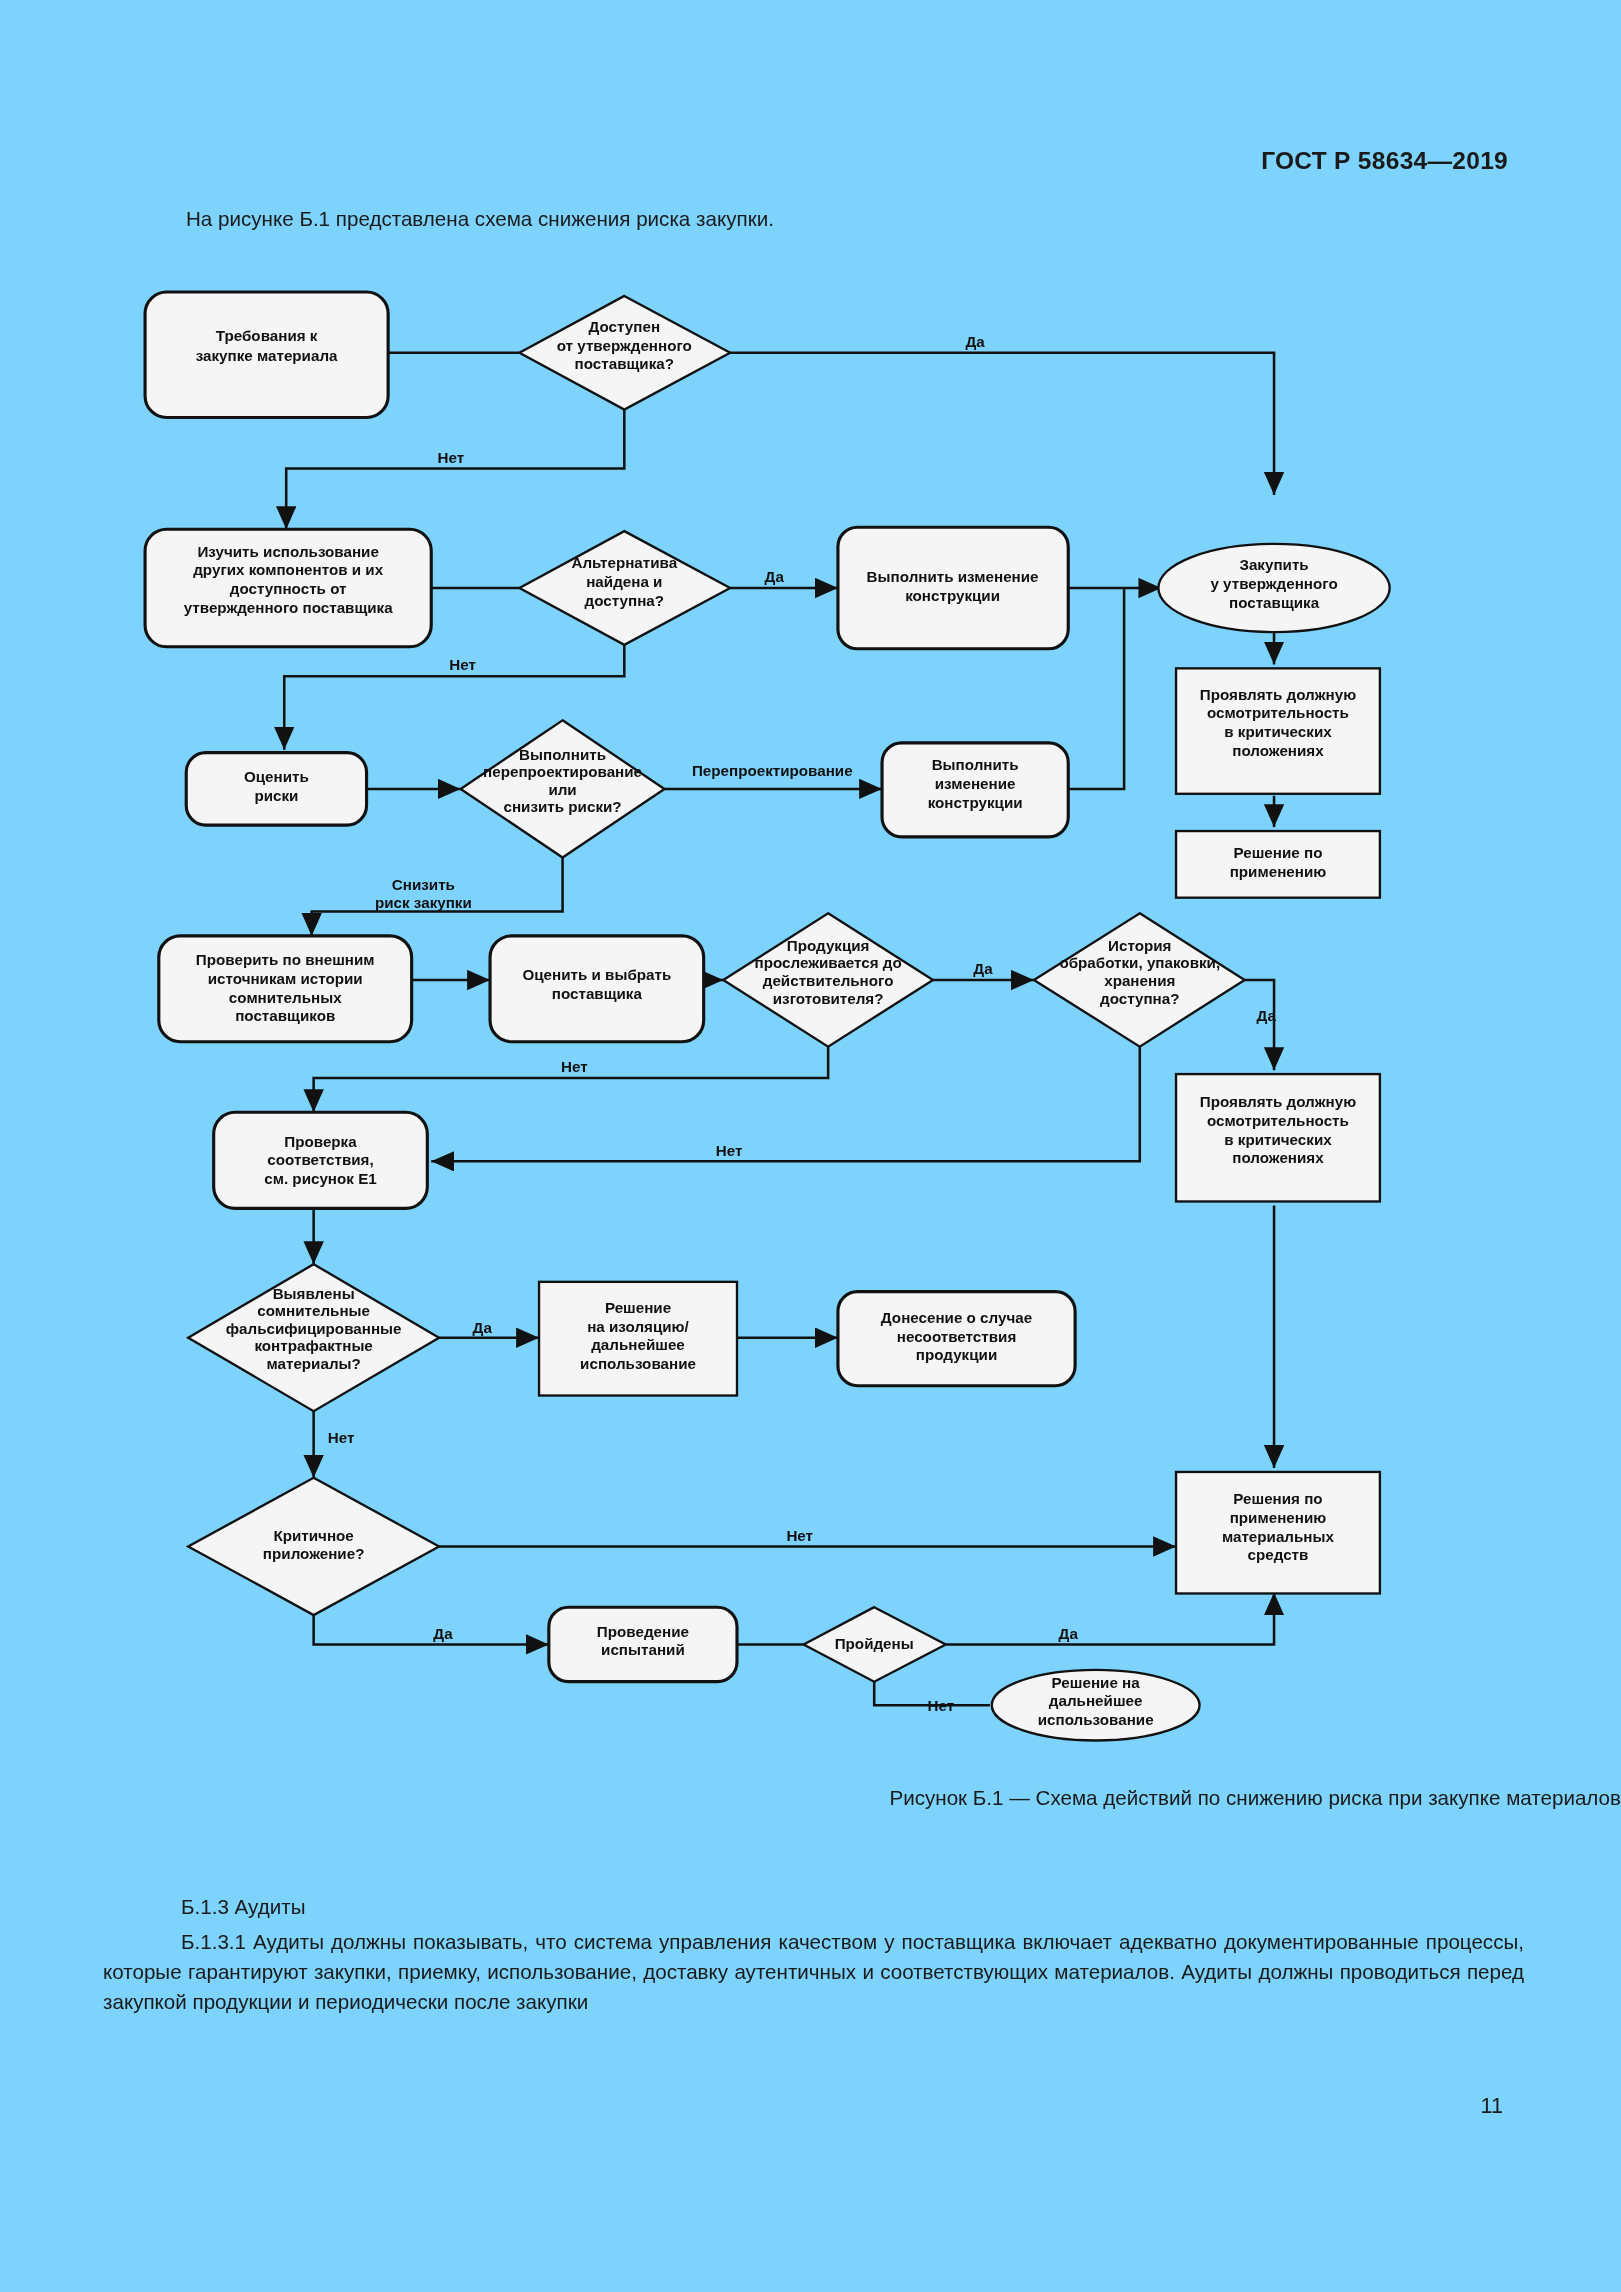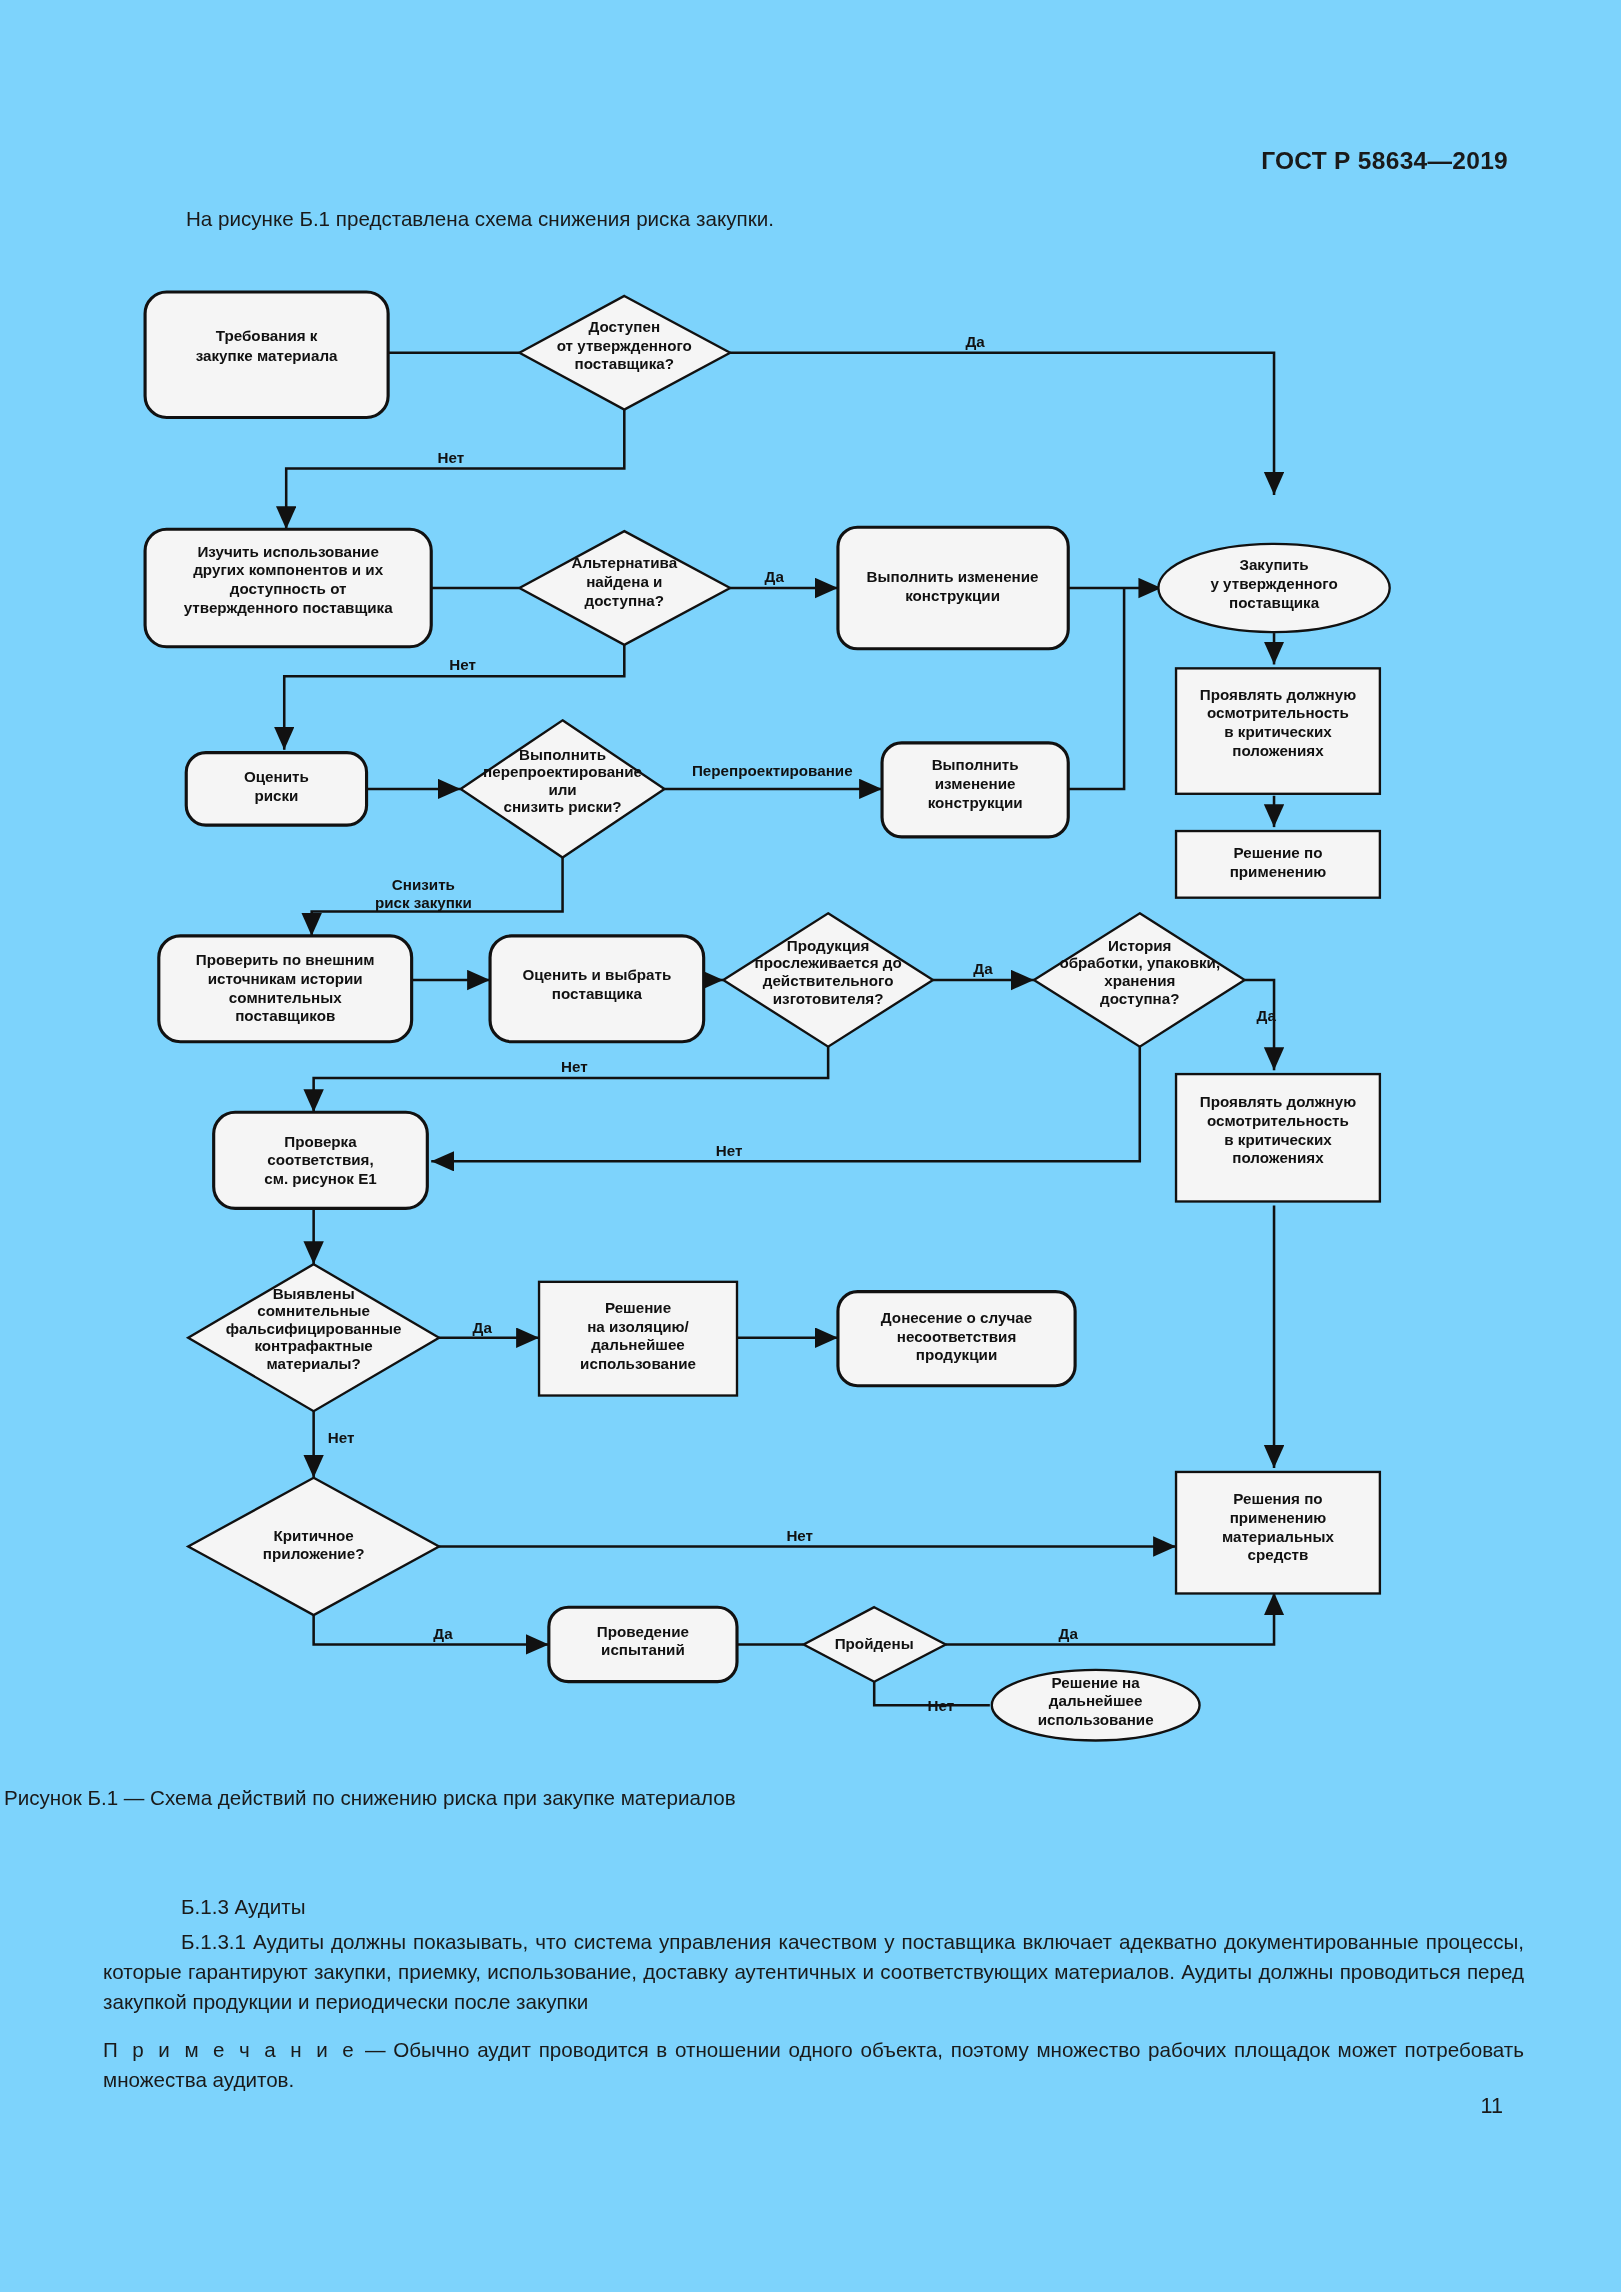--- a/index.html
+++ b/index.html
@@ -7,7 +7,7 @@
   .page{position:absolute;inset:0;background:#7dd3fc;}
   .hdr{position:absolute;right:113px;top:147px;font-size:24.5px;font-weight:bold;letter-spacing:0.3px;}
   .intro{position:absolute;left:186px;top:207px;font-size:20.6px;}
-  .caption{position:absolute;left:4px;right:0;top:1786px;text-align:left;font-size:20.6px;}
+  .caption{position:absolute;left:12px;right:0;top:1786px;text-align:right;font-size:20.6px;}
   .body-txt{position:absolute;font-size:20.6px;line-height:30px;margin-top:40px;}
   .p1{left:181px;top:1852px;}
   .p2{left:103px;top:1887px;width:1421px;text-align:justify;text-indent:78px;}

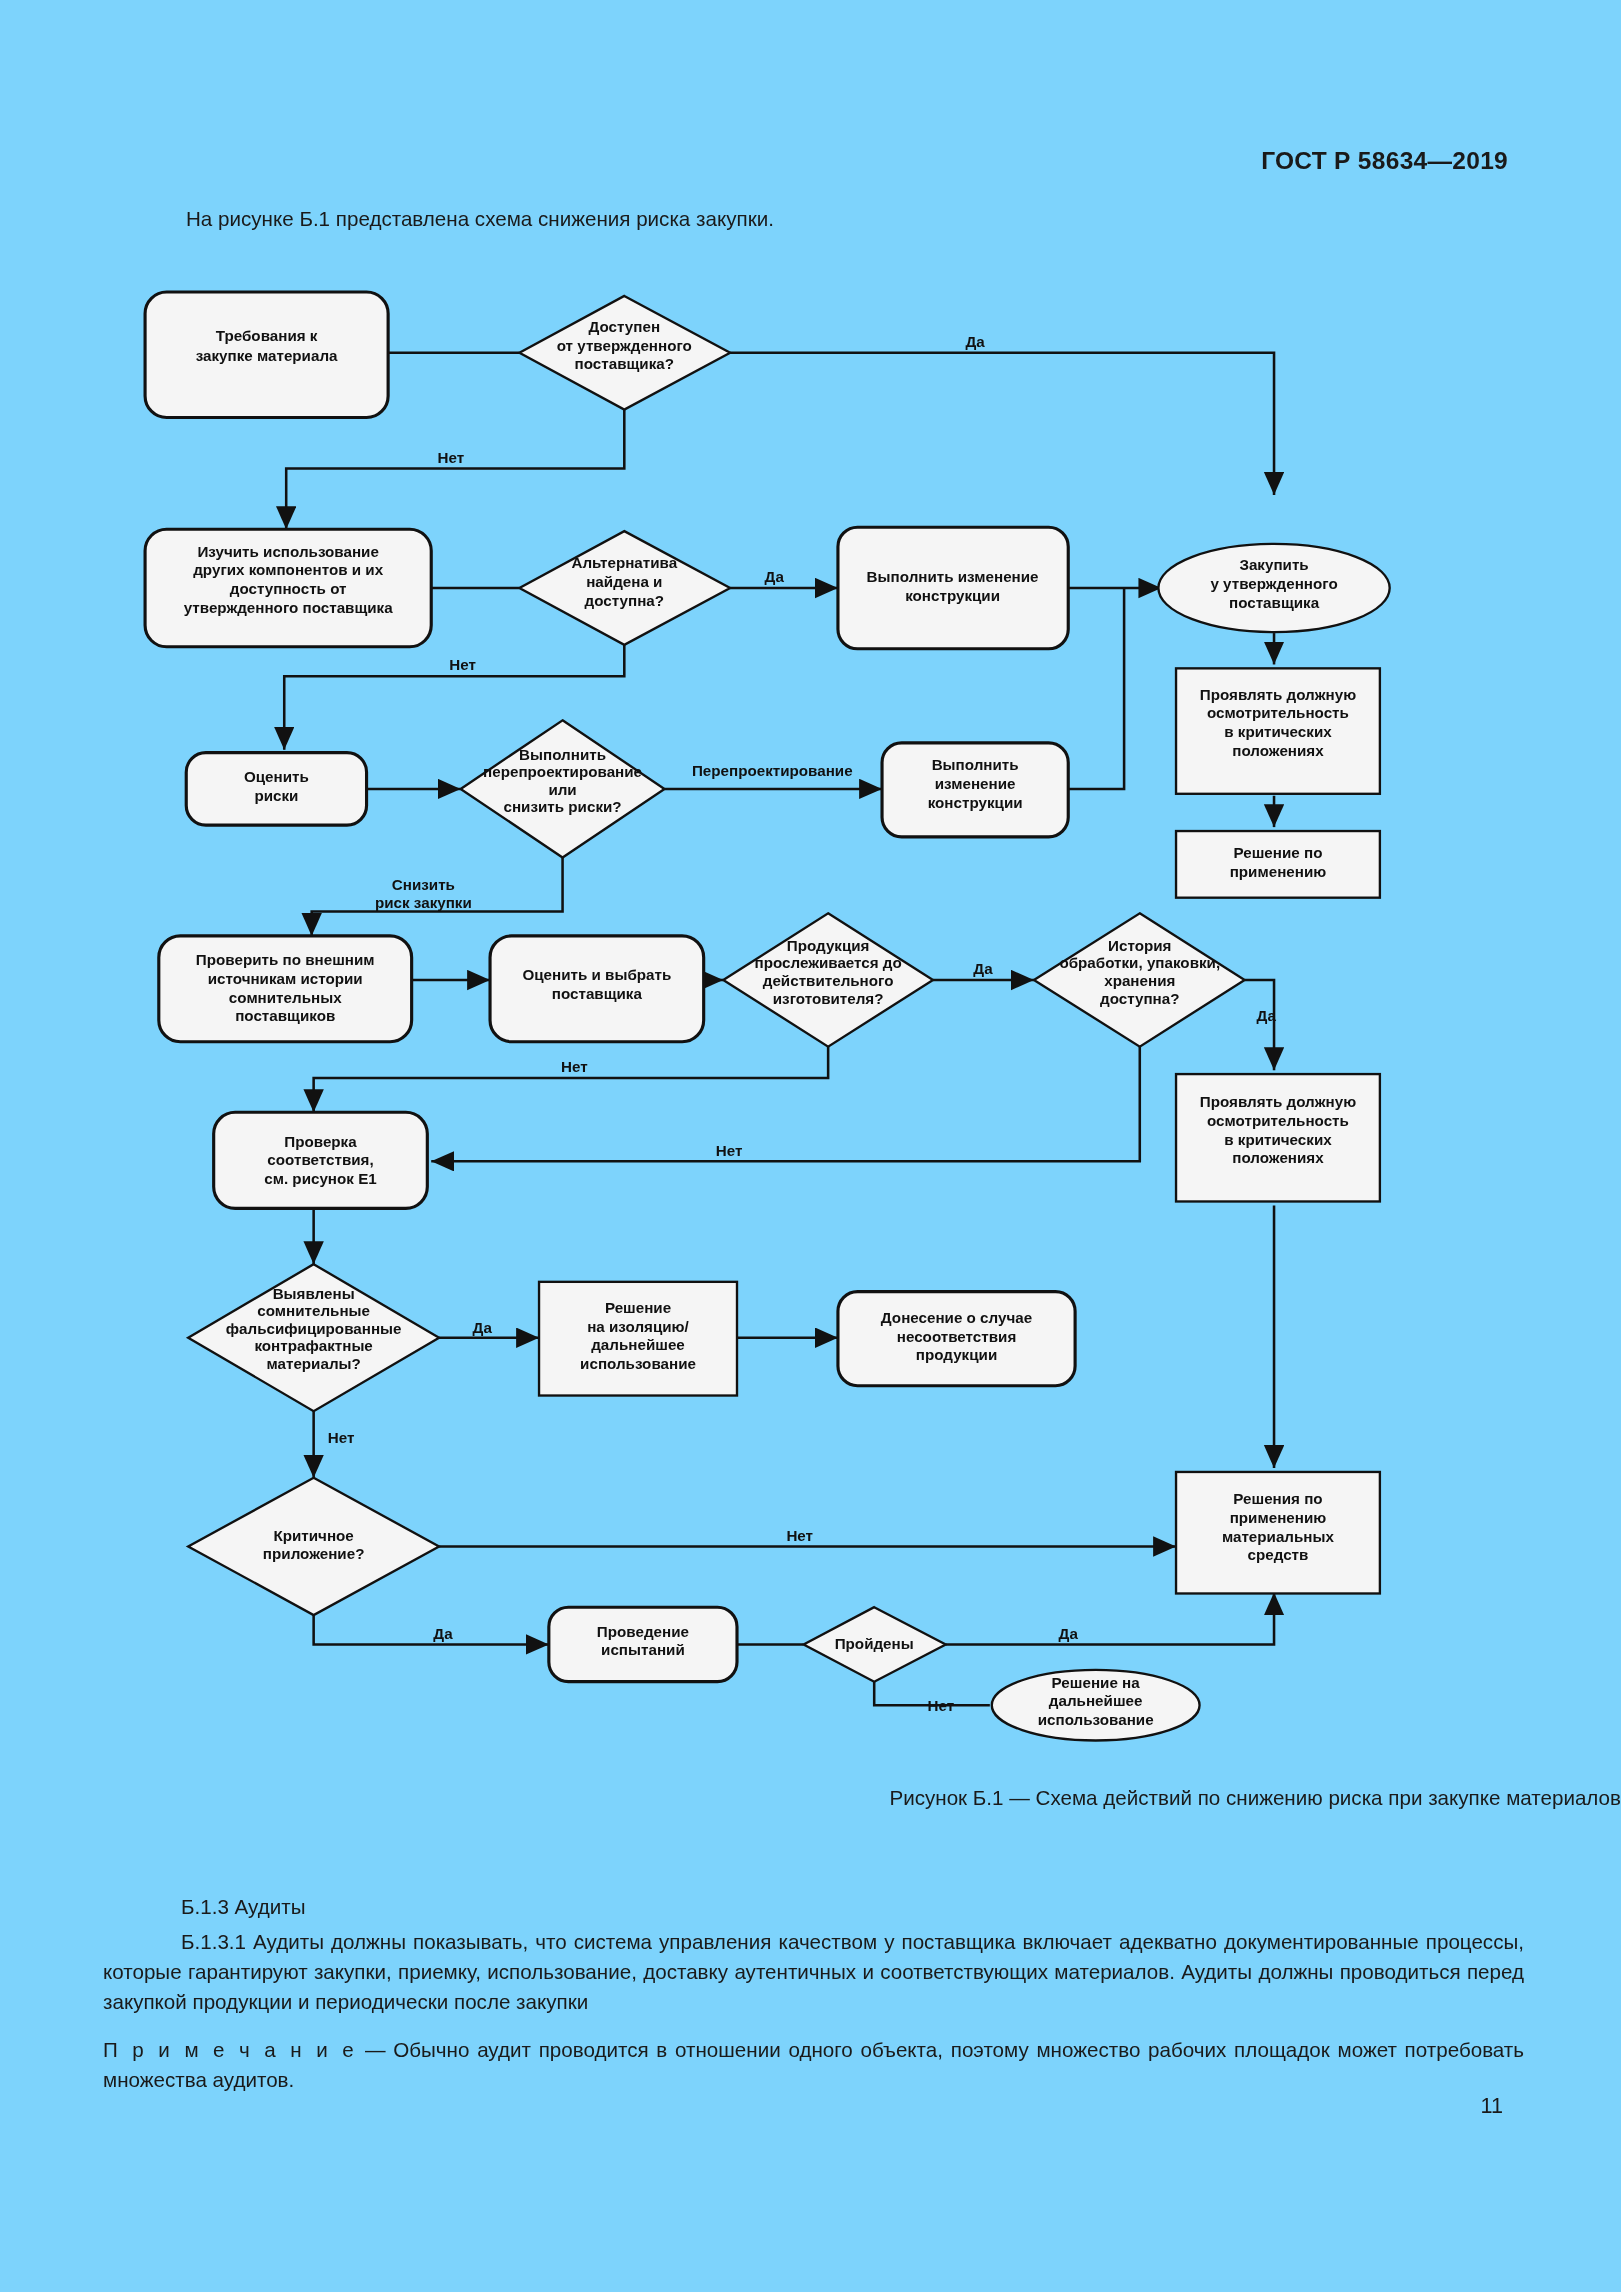--- a/index.html
+++ b/index.html
@@ -189,7 +189,6 @@
 
   <div class="body-txt p1">Б.1.3  Аудиты</div>
   <div class="body-txt p2">Б.1.3.1  Аудиты должны показывать, что система управления качеством у поставщика включает адекватно документированные процессы, которые гарантируют закупки, приемку, использование, доставку аутентичных и соответствующих материалов. Аудиты должны проводиться перед закупкой продукции и периодически после закупки</div>
-  <div class="body-txt p3"><span class="sp">П р и м е ч а н и е</span><span>  — Обычно аудит проводится в отношении одного объекта, поэтому множество рабочих площадок может потребовать множества аудитов.</span></div>
   <div class="pg">11</div>
 </div>
 

